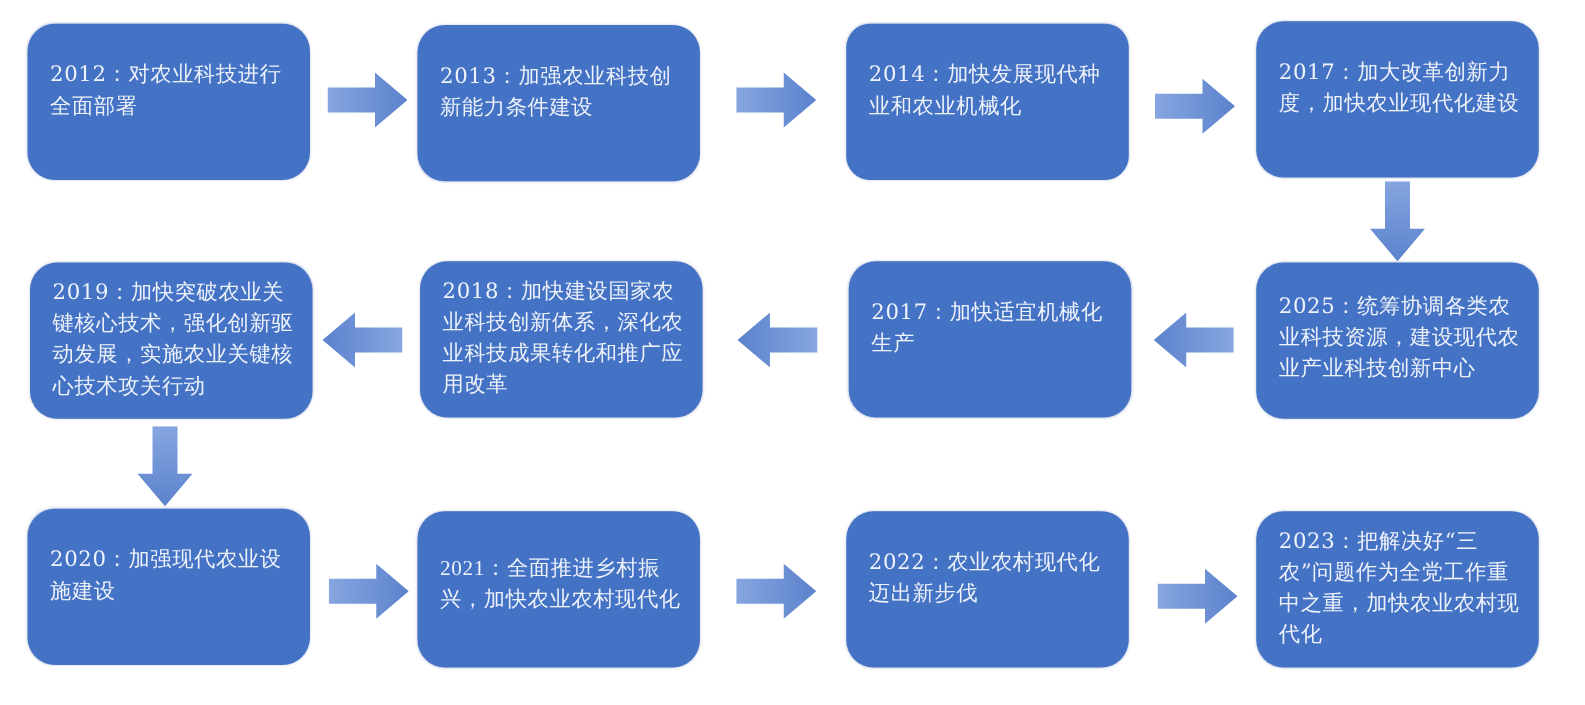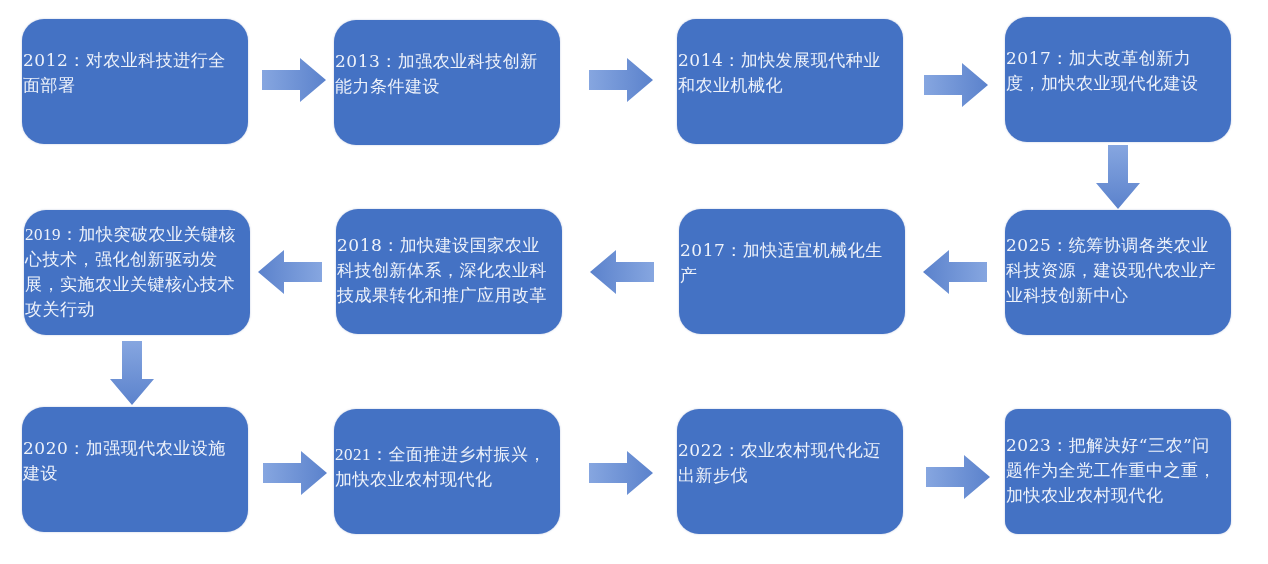--- a/index.html
+++ b/index.html
@@ -11,7 +11,7 @@
     background: #4472c4;
     border-radius: 22px;
     box-sizing: border-box;
-    padding: 0 14px 0 1px;
+    padding: 0 14px 0 18px;
     display: flex; align-items: center;
     color: #eef2fa;
     font-size: 17px;

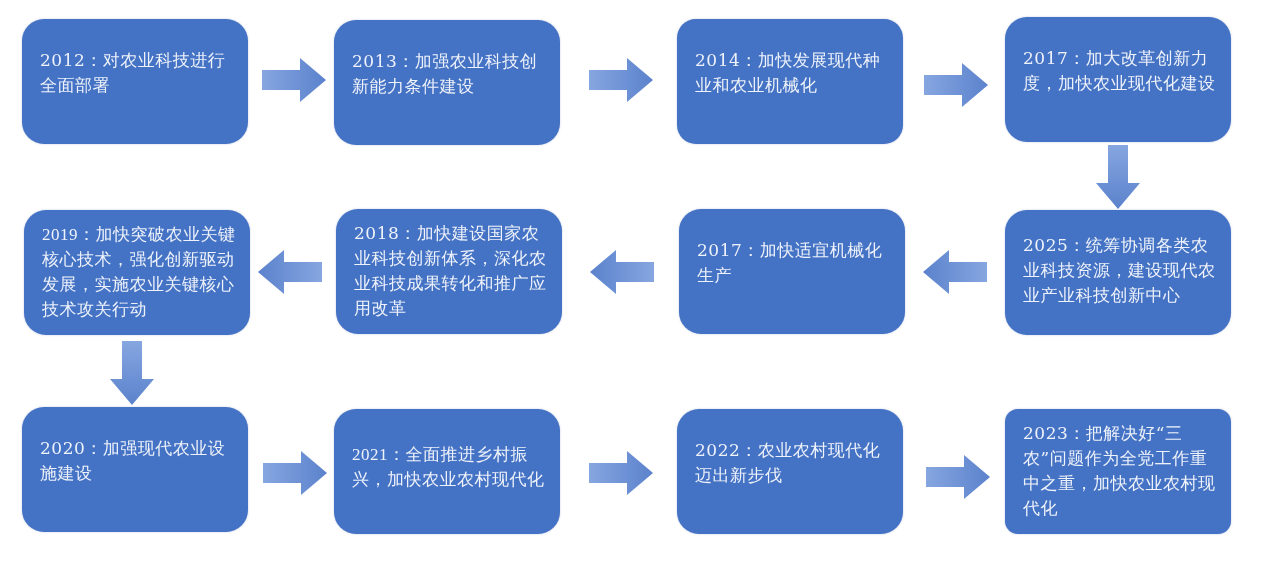--- a/index.html
+++ b/index.html
@@ -64,7 +64,7 @@
 <div class="box" style="left:336px; top:209px;">
   <span style="margin-top:-2px">2018：加快建设国家农业科技创新体系，深化农业科技成果转化和推广应用改革</span>
 </div>
-<div class="box" style="left:24px; top:210px;font-family:Liberation Serif, serif;">
+<div class="box" style="left:24px; top:210px;">
   <span style="margin-top:-2px">2019：加快突破农业关键核心技术，强化创新驱动发展，实施农业关键核心技术攻关行动</span>
 </div>
 

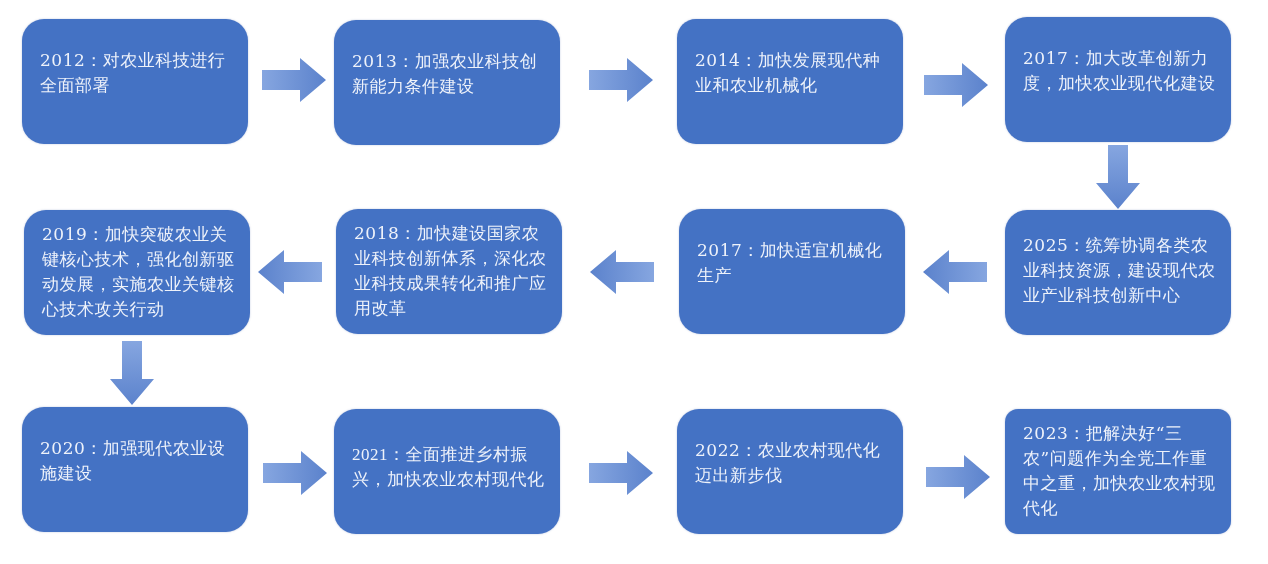--- a/index.html
+++ b/index.html
@@ -77,7 +77,7 @@
 <div class="box" style="left:677px; top:409px;justify-content:center;">
   <span>2022：农业农村现代化迈出新步伐</span>
 </div>
-<div class="box" style="left:1005px; top:409px;border-radius:13px;">
+<div class="box" style="left:1005px; top:409px;">
   <span style="margin-top:-2px">2023：把解决好“三农”问题作为全党工作重中之重，加快农业农村现代化</span>
 </div>
 

